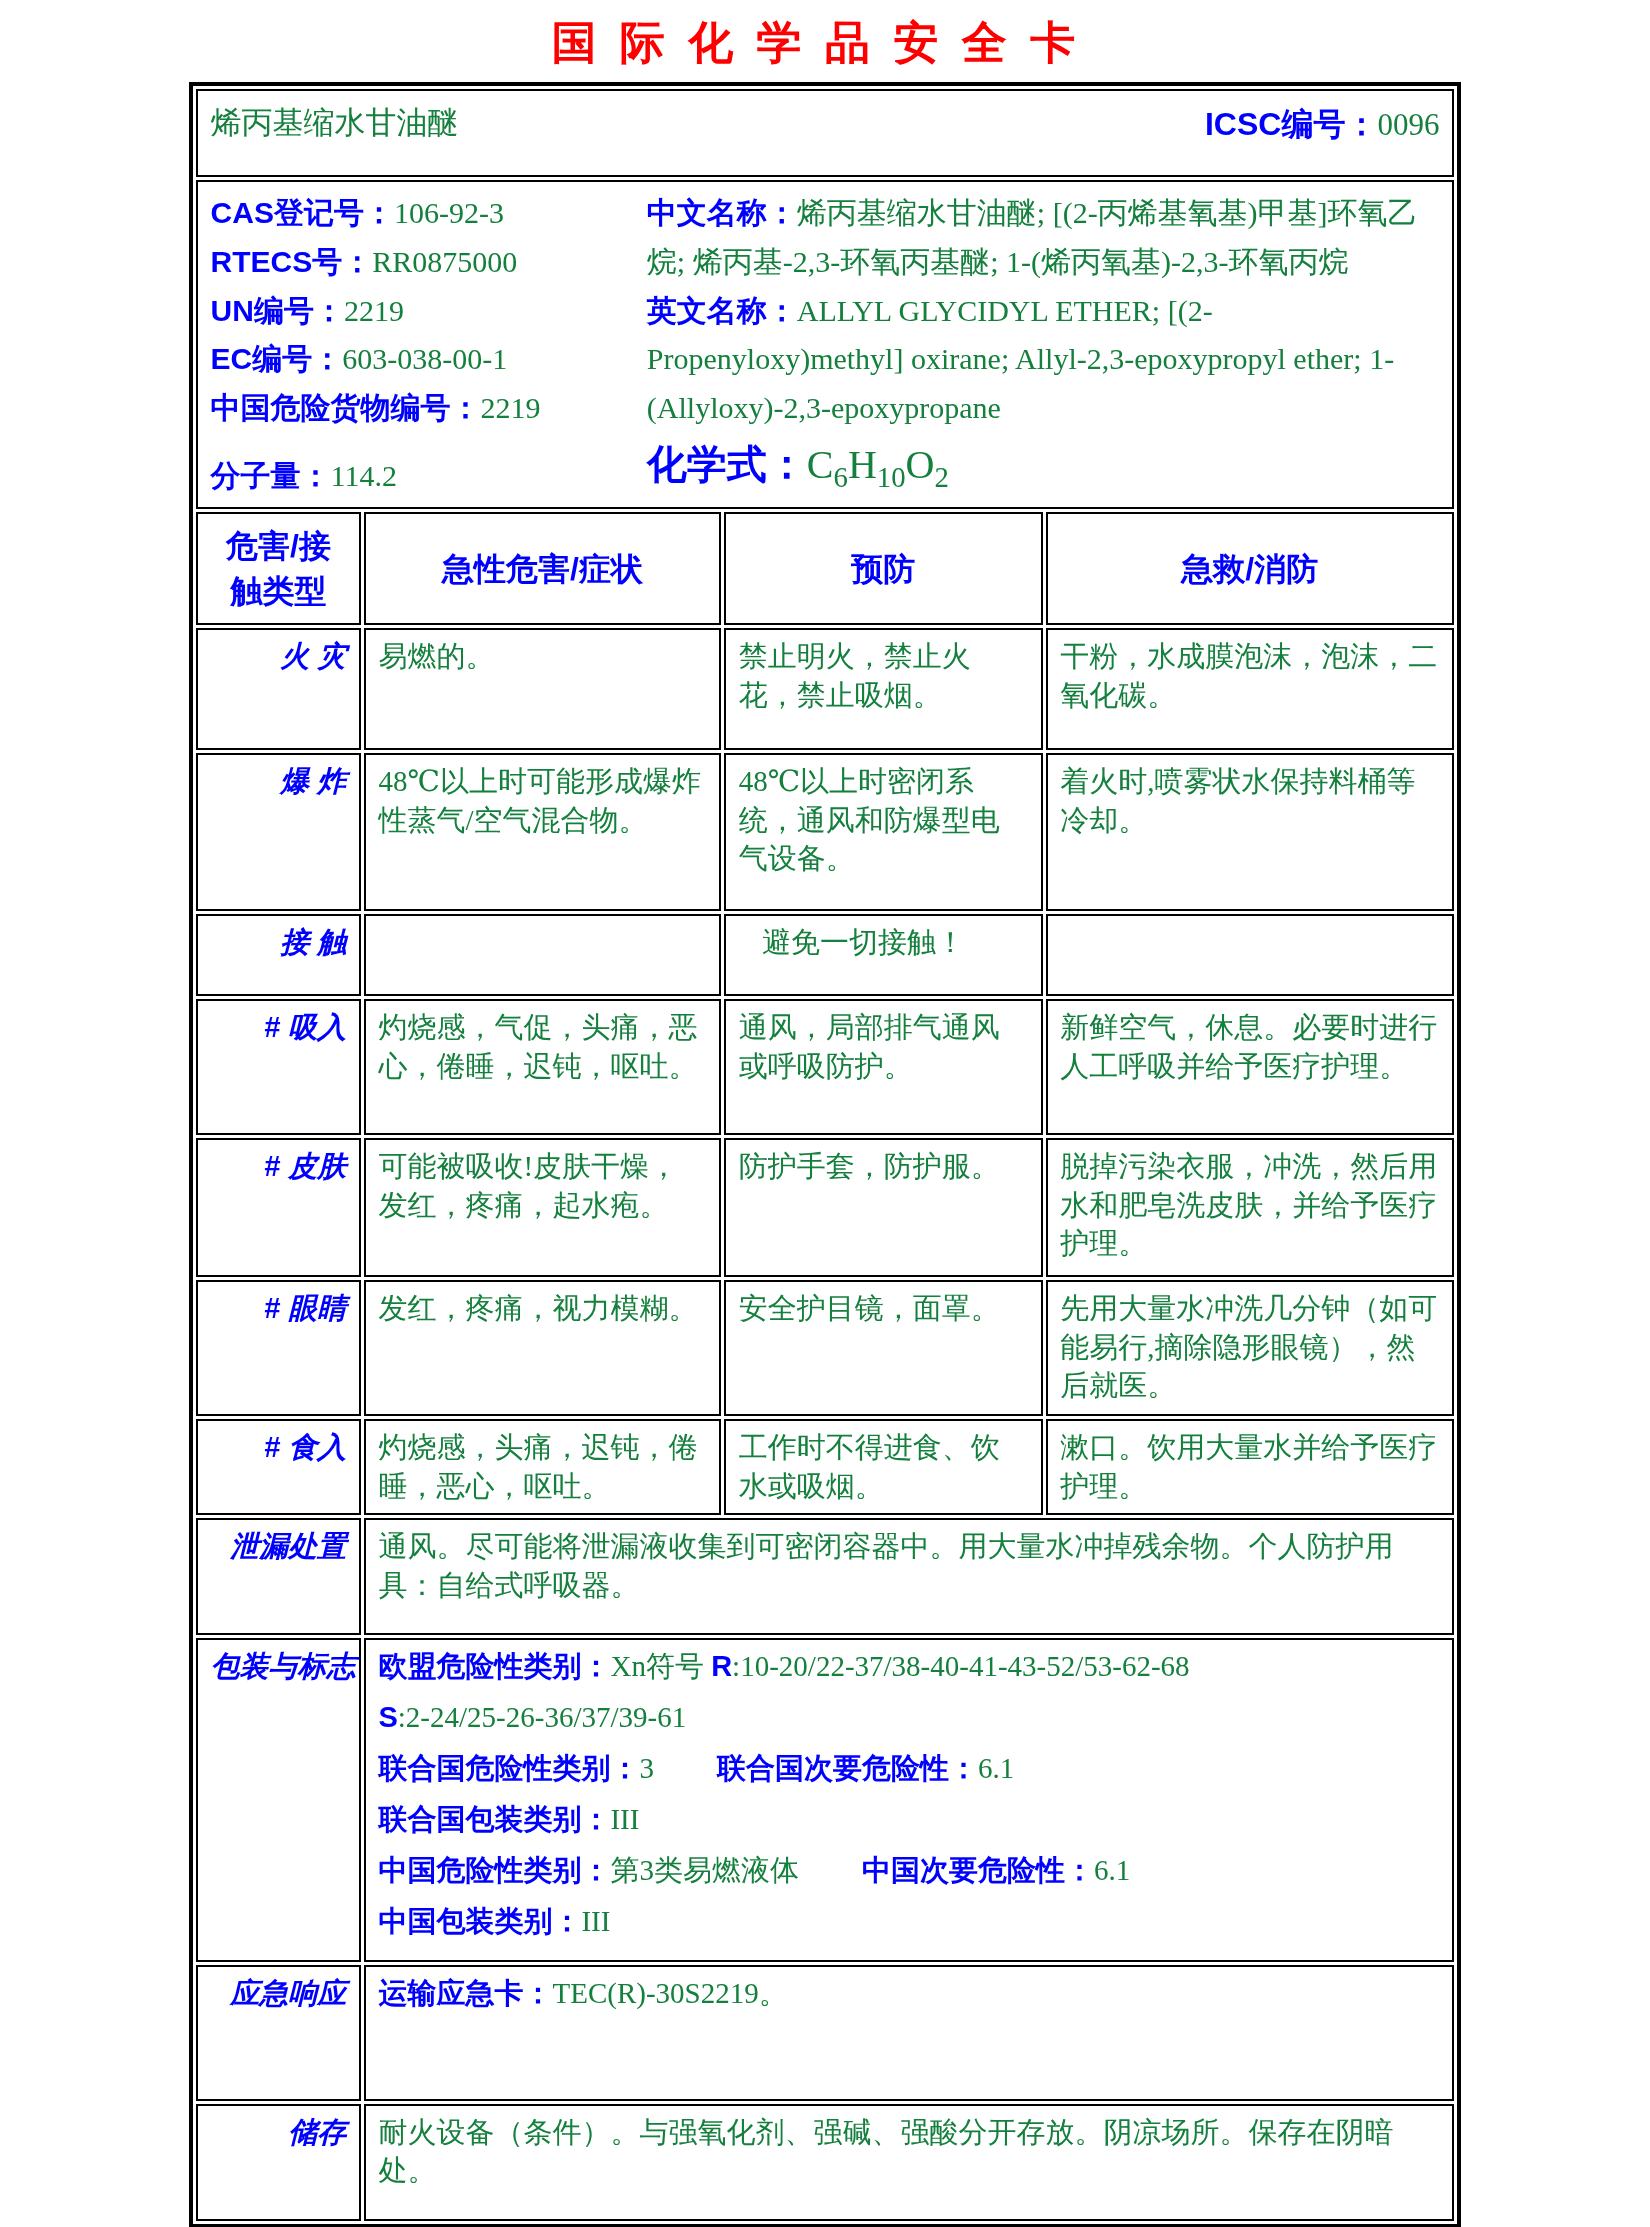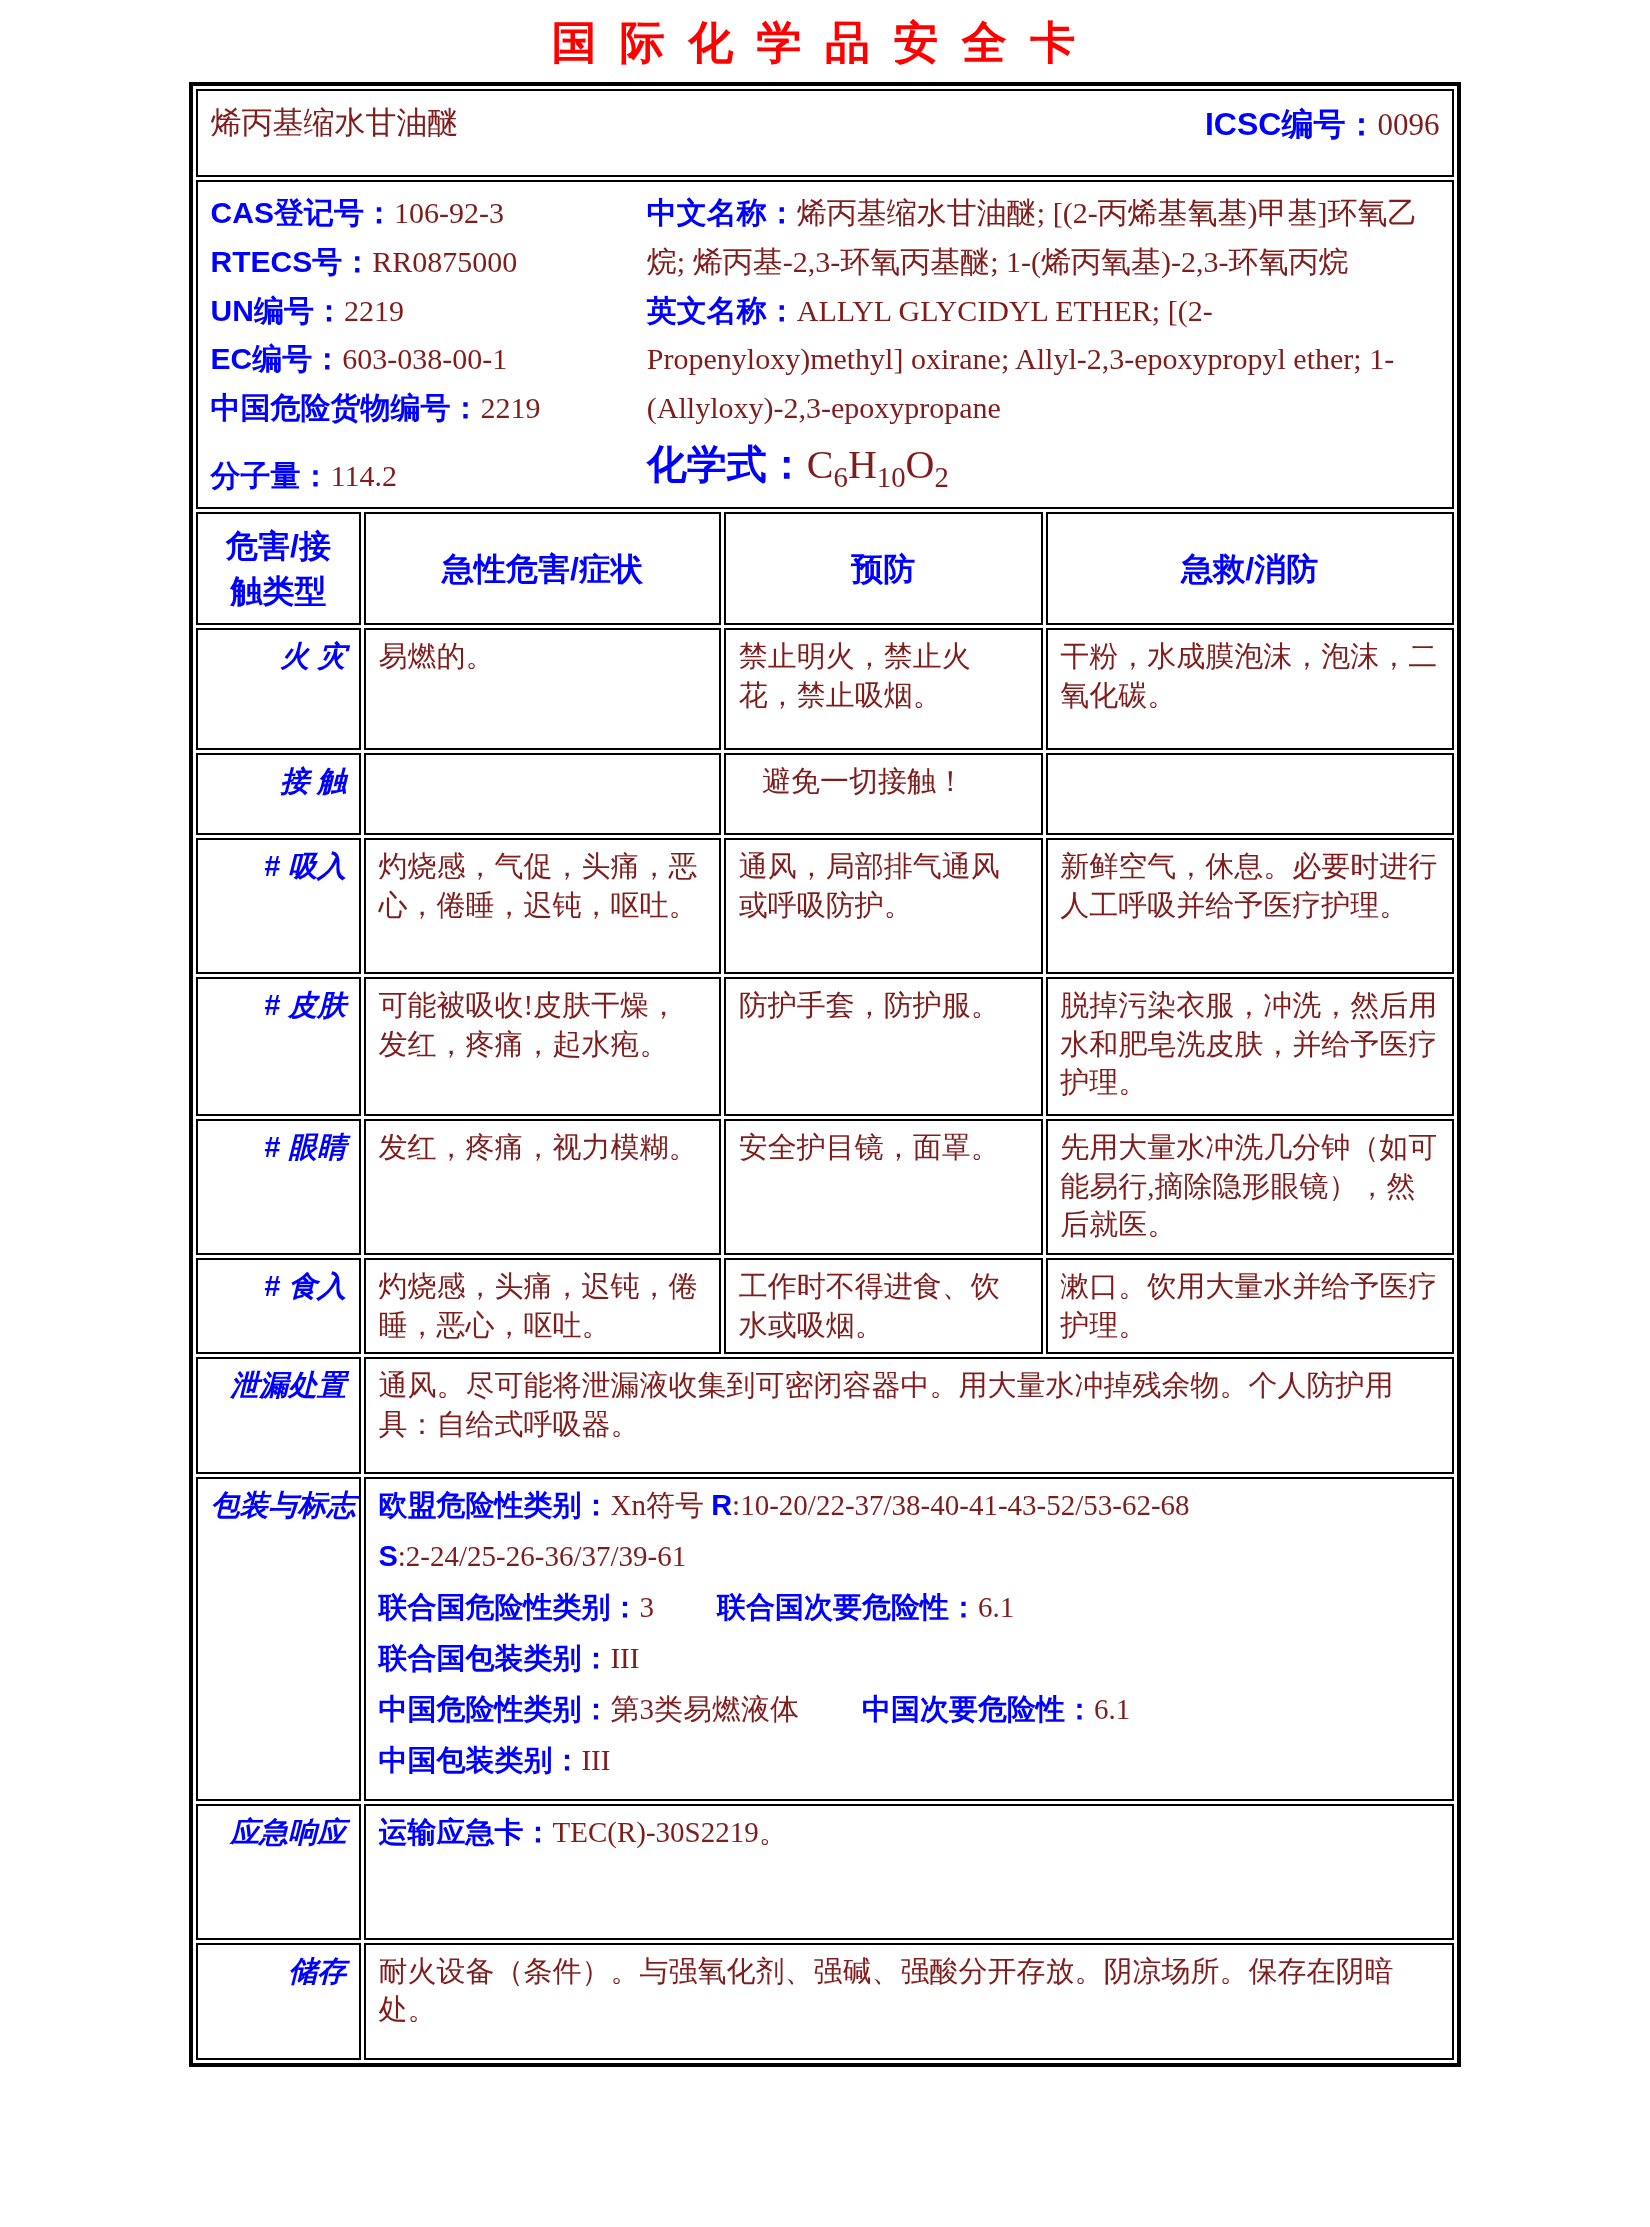--- a/index.html
+++ b/index.html
@@ -49,7 +49,7 @@
     font-weight: bold;
   }
   .black-val {
-    color: #7f1d1d;
+    color: #15803d;
     font-family: "Liberation Serif", "DejaVu Serif", serif;
   }
   

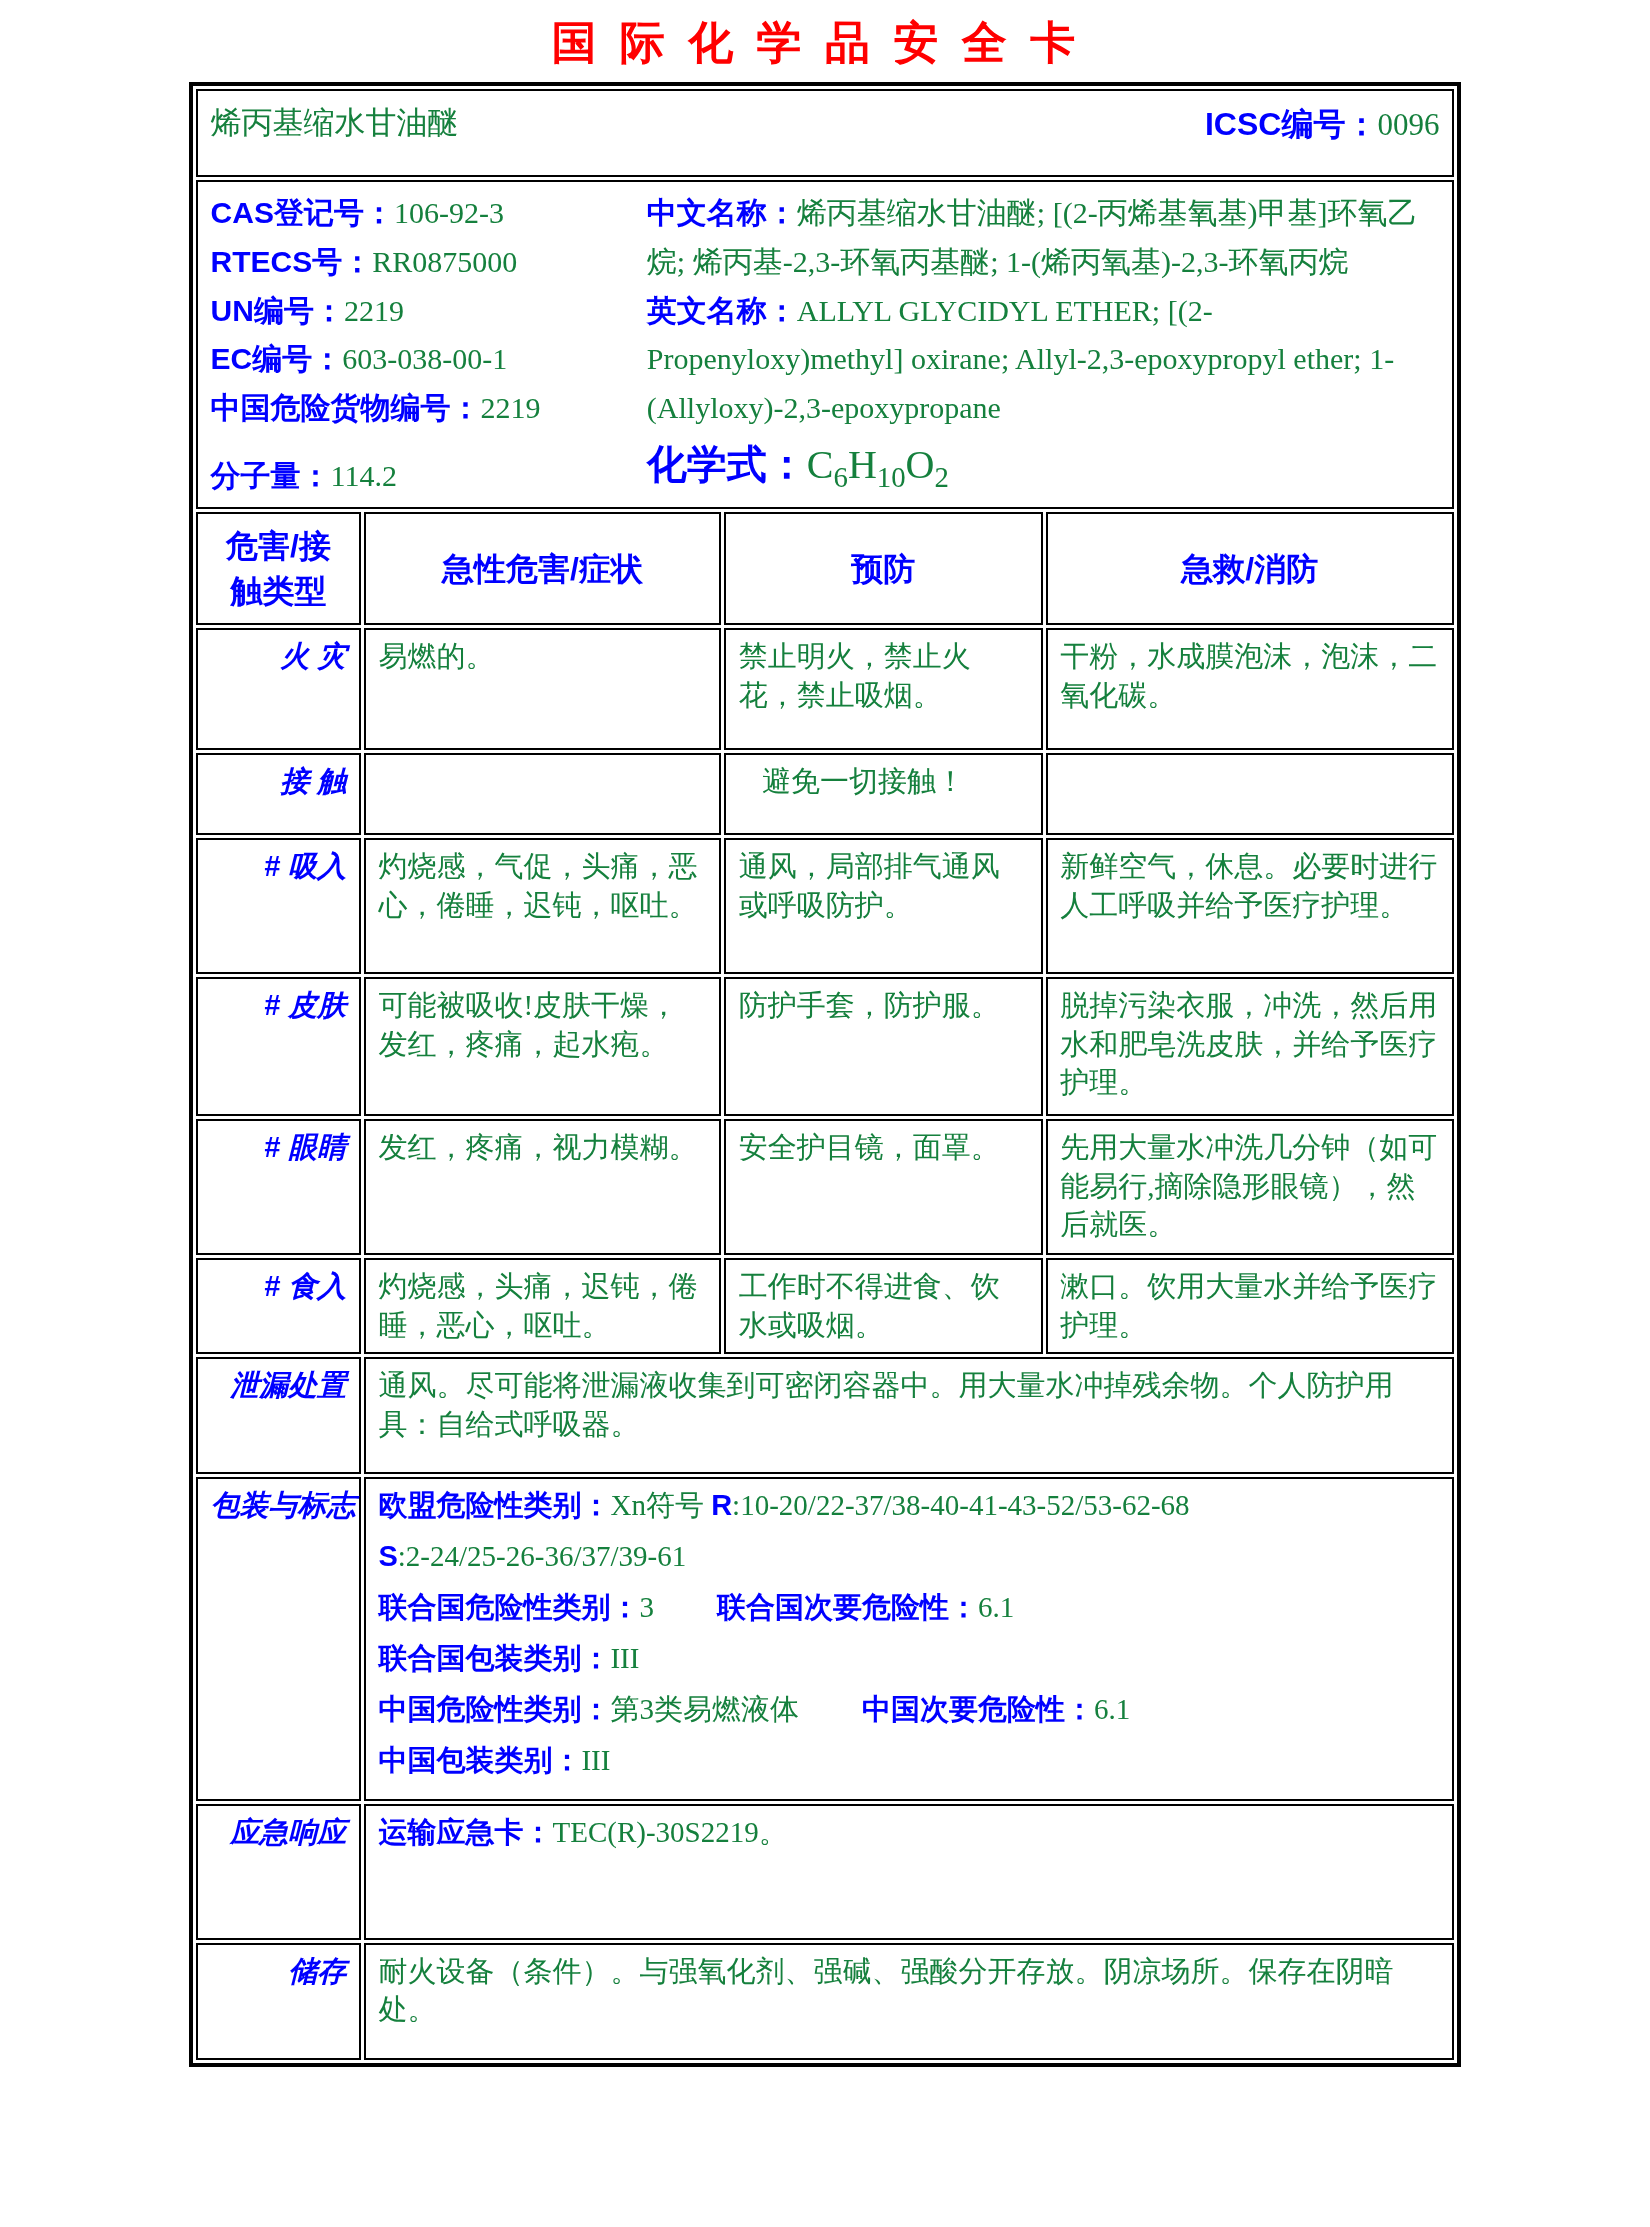--- a/index.html
+++ b/index.html
@@ -198,6 +198,12 @@
       <td class="black-val">干粉，水成膜泡沫，泡沫，二氧化碳。</td>
     </tr>
 
+    <tr class="r-explosion">
+      <td class="hz-label">爆 炸</td>
+      <td class="black-val">48℃以上时可能形成爆炸性蒸气/空气混合物。</td>
+      <td class="black-val">48℃以上时密闭系统，通风和防爆型电气设备。</td>
+      <td class="black-val">着火时,喷雾状水保持料桶等冷却。</td>
+    </tr>
 
     <tr class="r-exposure">
       <td class="hz-label">接 触</td>

